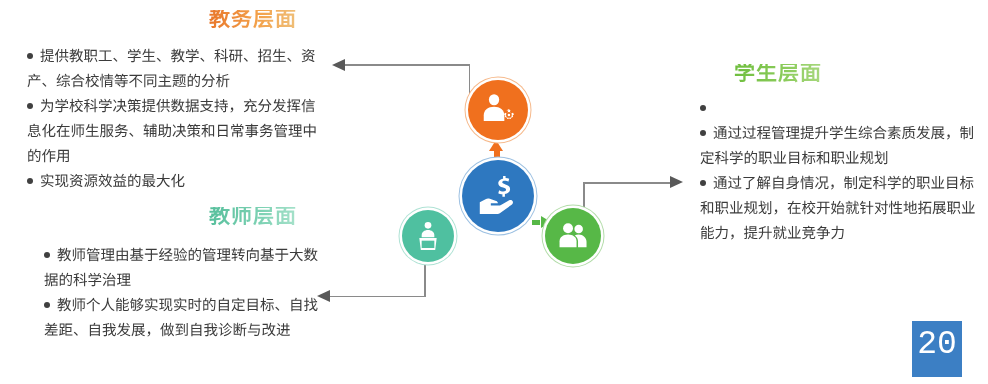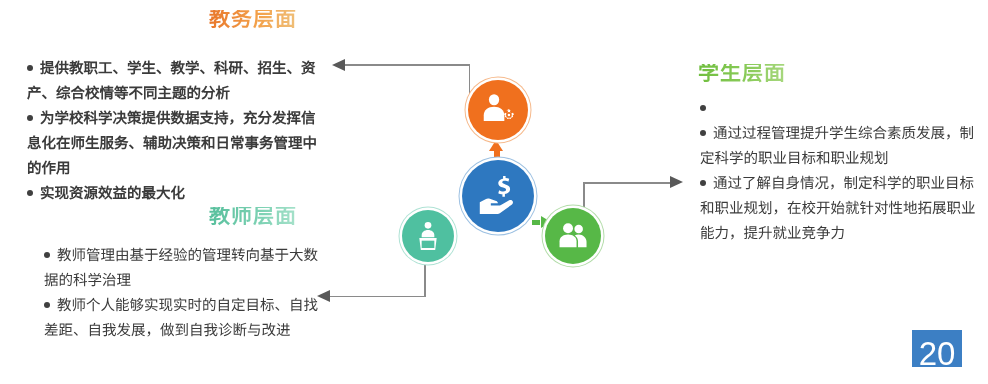--- a/index.html
+++ b/index.html
@@ -77,7 +77,7 @@
     vertical-align: 2px;
     margin-right: 7px;
   }
-  #bullets-admin   { left: 27px;  top: 56px;  width: 290px; font-weight: bold; }
+  #bullets-admin   { left: 27px;  top: 44px;  width: 290px; }
   #bullets-teacher { left: 44px;  top: 243px; width: 275px; }
   #bullets-student { left: 700px; top: 96px;  width: 280px; }
 

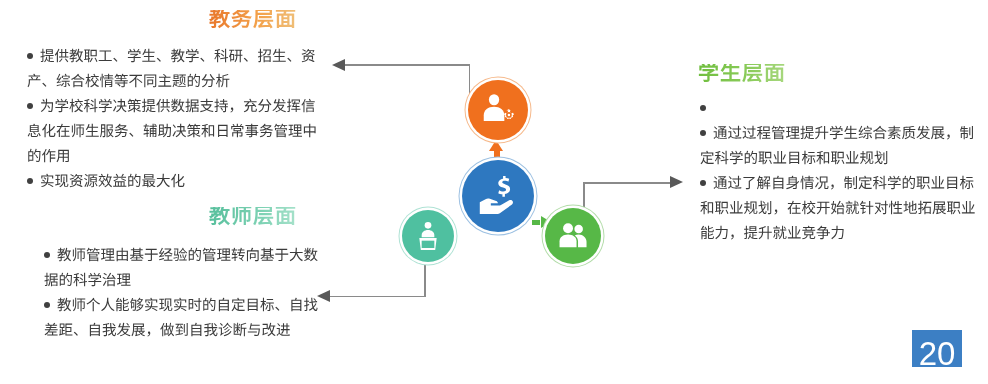--- a/index.html
+++ b/index.html
@@ -48,7 +48,7 @@
     -webkit-text-fill-color: transparent;
   }
   #heading-student {
-    left: 698px;
+    left: 734px;
     top: 64px;
     color: #70C040;
     background: linear-gradient(95deg, #6FBE3E 0%, #8CCC5C 60%, #A9D880 100%);

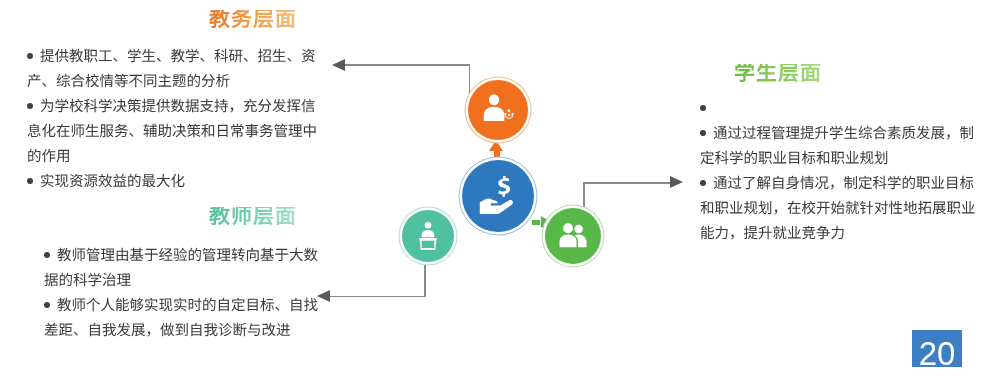--- a/index.html
+++ b/index.html
@@ -164,15 +164,15 @@
   #page-badge {
     position: absolute;
     left: 912px;
-    top: 330px;
+    top: 321px;
     width: 50px;
-    height: 37px;
+    height: 56px;
     background: #3C7FC4;
     color: #ffffff;
     font-size: 33px;
     line-height: 48px;
     text-align: center;
-    font-family: Liberation Sans, sans-serif;
+    font-family: Liberation Mono, monospace;
   }
 </style>
 </head>

